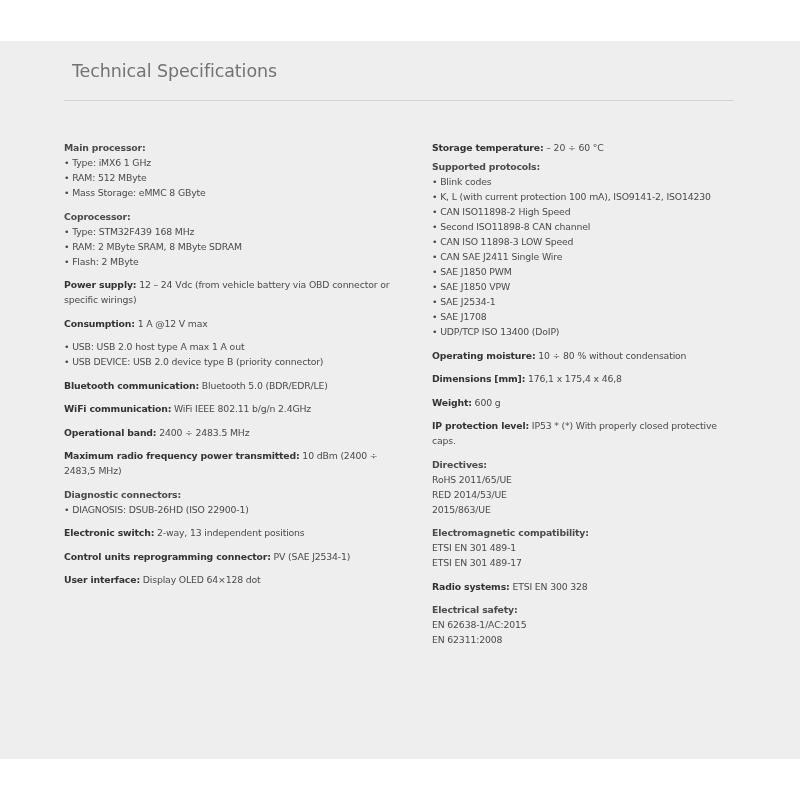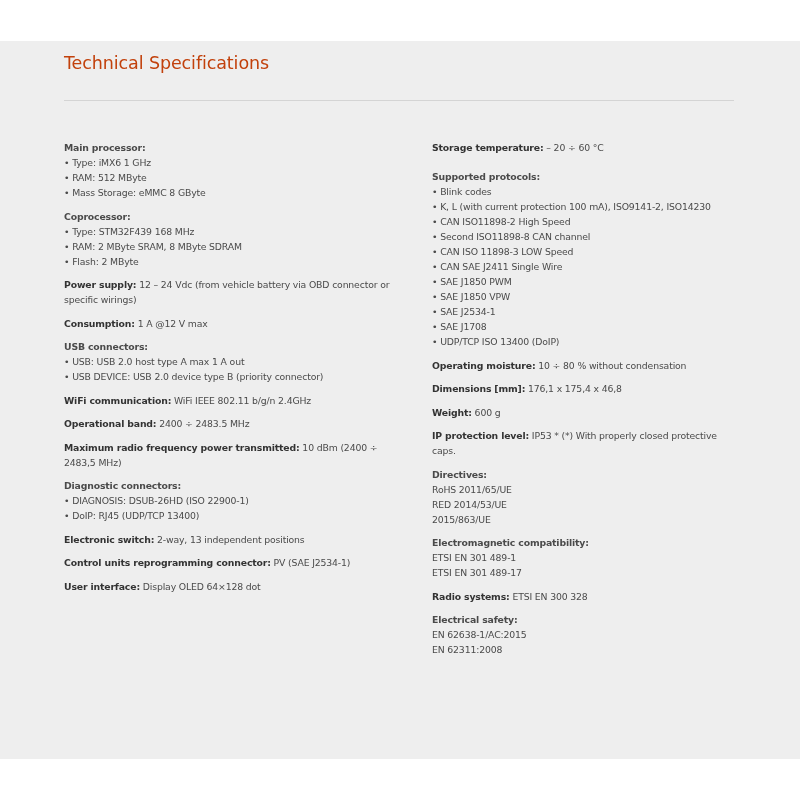--- a/index.html
+++ b/index.html
@@ -26,12 +26,12 @@
       position: absolute;
       left: 64px;
       top: 53px;
-      margin: 0;
+      margin: 8px;
       font-family: "DejaVu Sans", sans-serif;
       font-weight: normal;
       font-size: 17.5px;
       letter-spacing: -0.1px;
-      color: #c2410c;
+      color: #737373;
     }
     .divider {
       position: absolute;

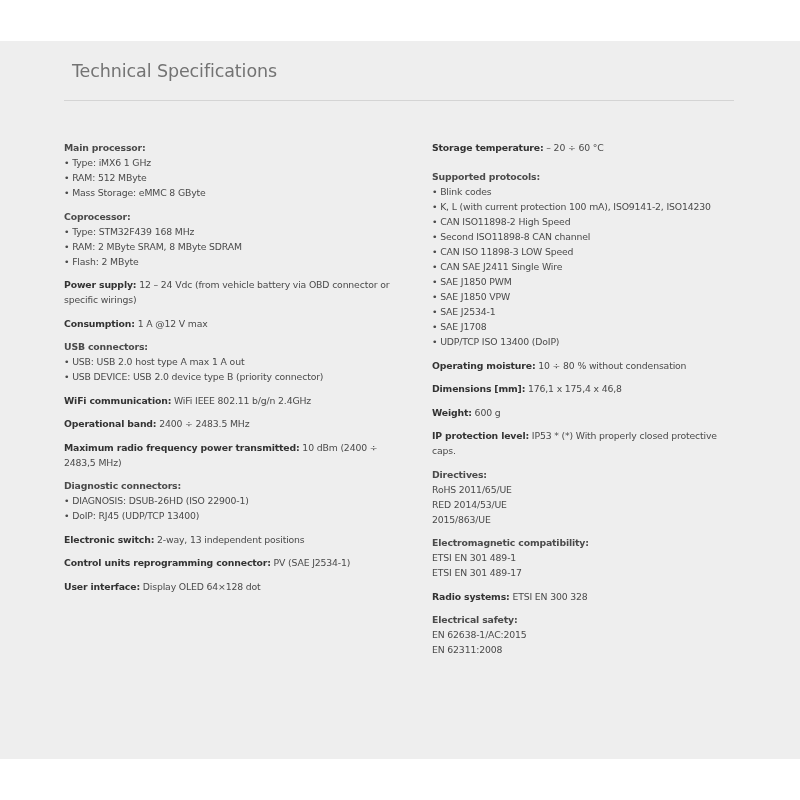--- a/index.html
+++ b/index.html
@@ -53,7 +53,7 @@
     .spec {
       margin: 0 0 8.5px 0;
     }
-    .spec.tight { margin-bottom: 14px; }
+    .spec.tight { margin-bottom: 4px; }
     .label {
       font-weight: bold;
       color: #333333;

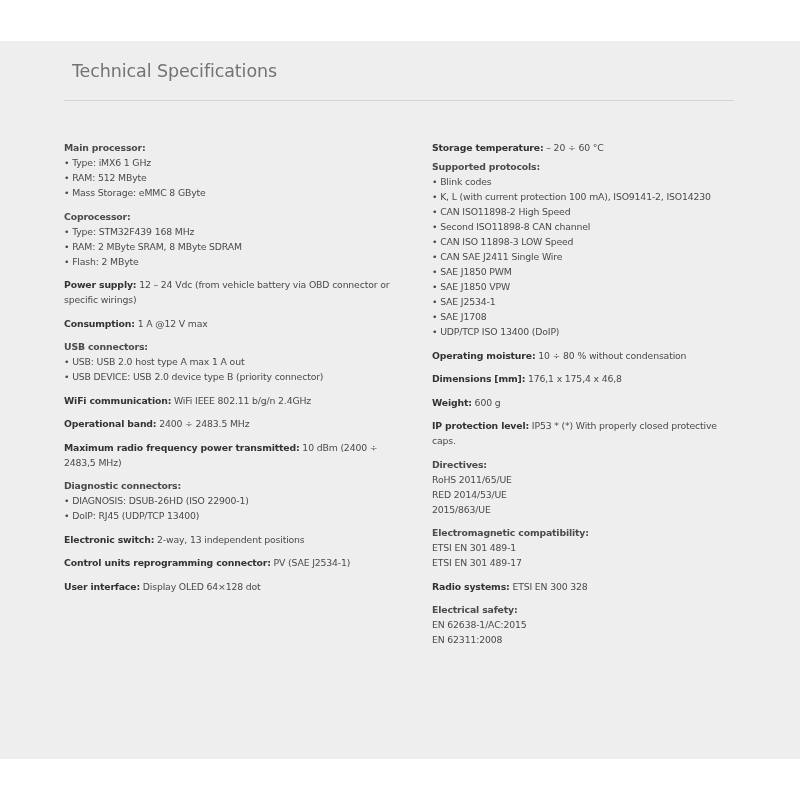--- a/index.html
+++ b/index.html
@@ -96,7 +96,6 @@
   </div>
 
   <div class="spec">
-    <span class="label line">USB connectors:</span>
     <span class="line bullet">USB: USB 2.0 host type A max 1 A out</span>
     <span class="line bullet">USB DEVICE: USB 2.0 device type B (priority connector)</span>
   </div>

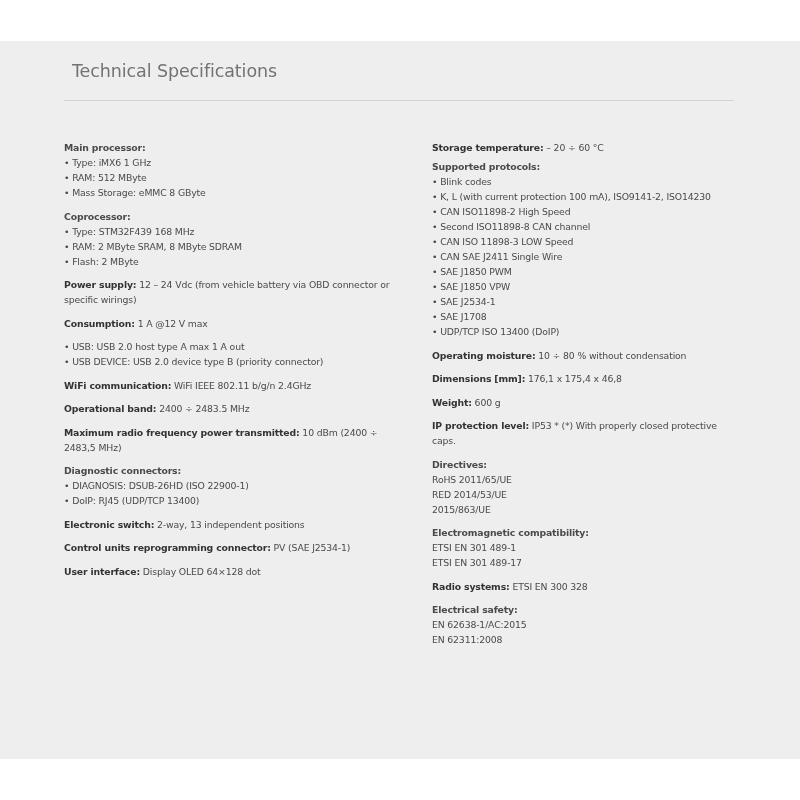--- a/index.html
+++ b/index.html
@@ -100,6 +100,9 @@
     <span class="line bullet">USB DEVICE: USB 2.0 device type B (priority connector)</span>
   </div>
 
+  <div class="spec">
+    <span class="label">Bluetooth communication:</span><span class="value"> Bluetooth 5.0 (BDR/EDR/LE)</span>
+  </div>
 
   <div class="spec">
     <span class="label">WiFi communication:</span><span class="value"> WiFi IEEE 802.11 b/g/n 2.4GHz</span>

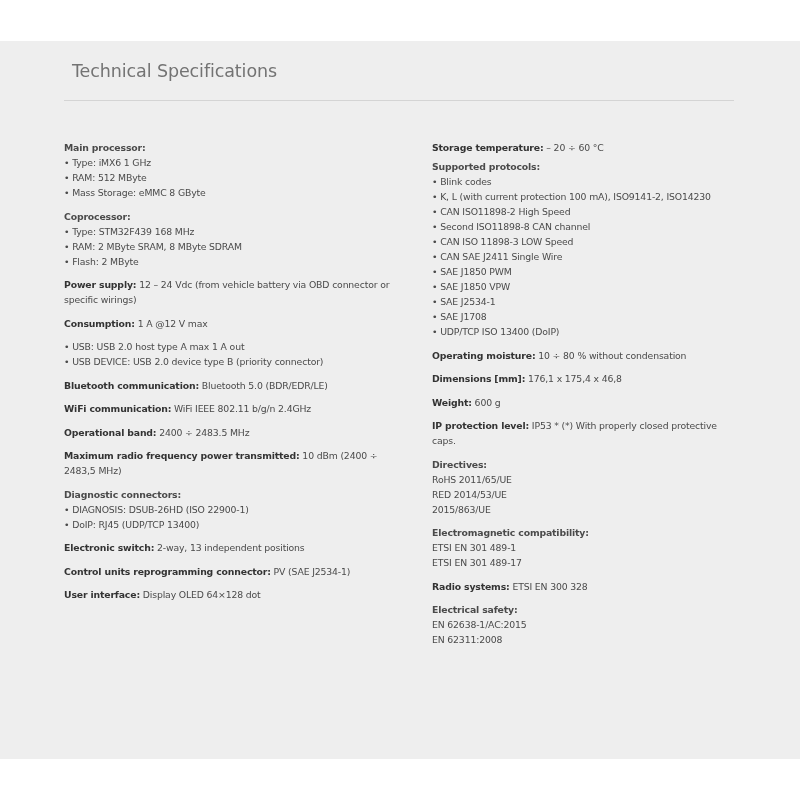--- a/index.html
+++ b/index.html
@@ -119,7 +119,6 @@
   <div class="spec">
     <span class="label line">Diagnostic connectors:</span>
     <span class="line bullet">DIAGNOSIS: DSUB-26HD (ISO 22900-1)</span>
-    <span class="line bullet">DoIP: RJ45 (UDP/TCP 13400)</span>
   </div>
 
   <div class="spec">

